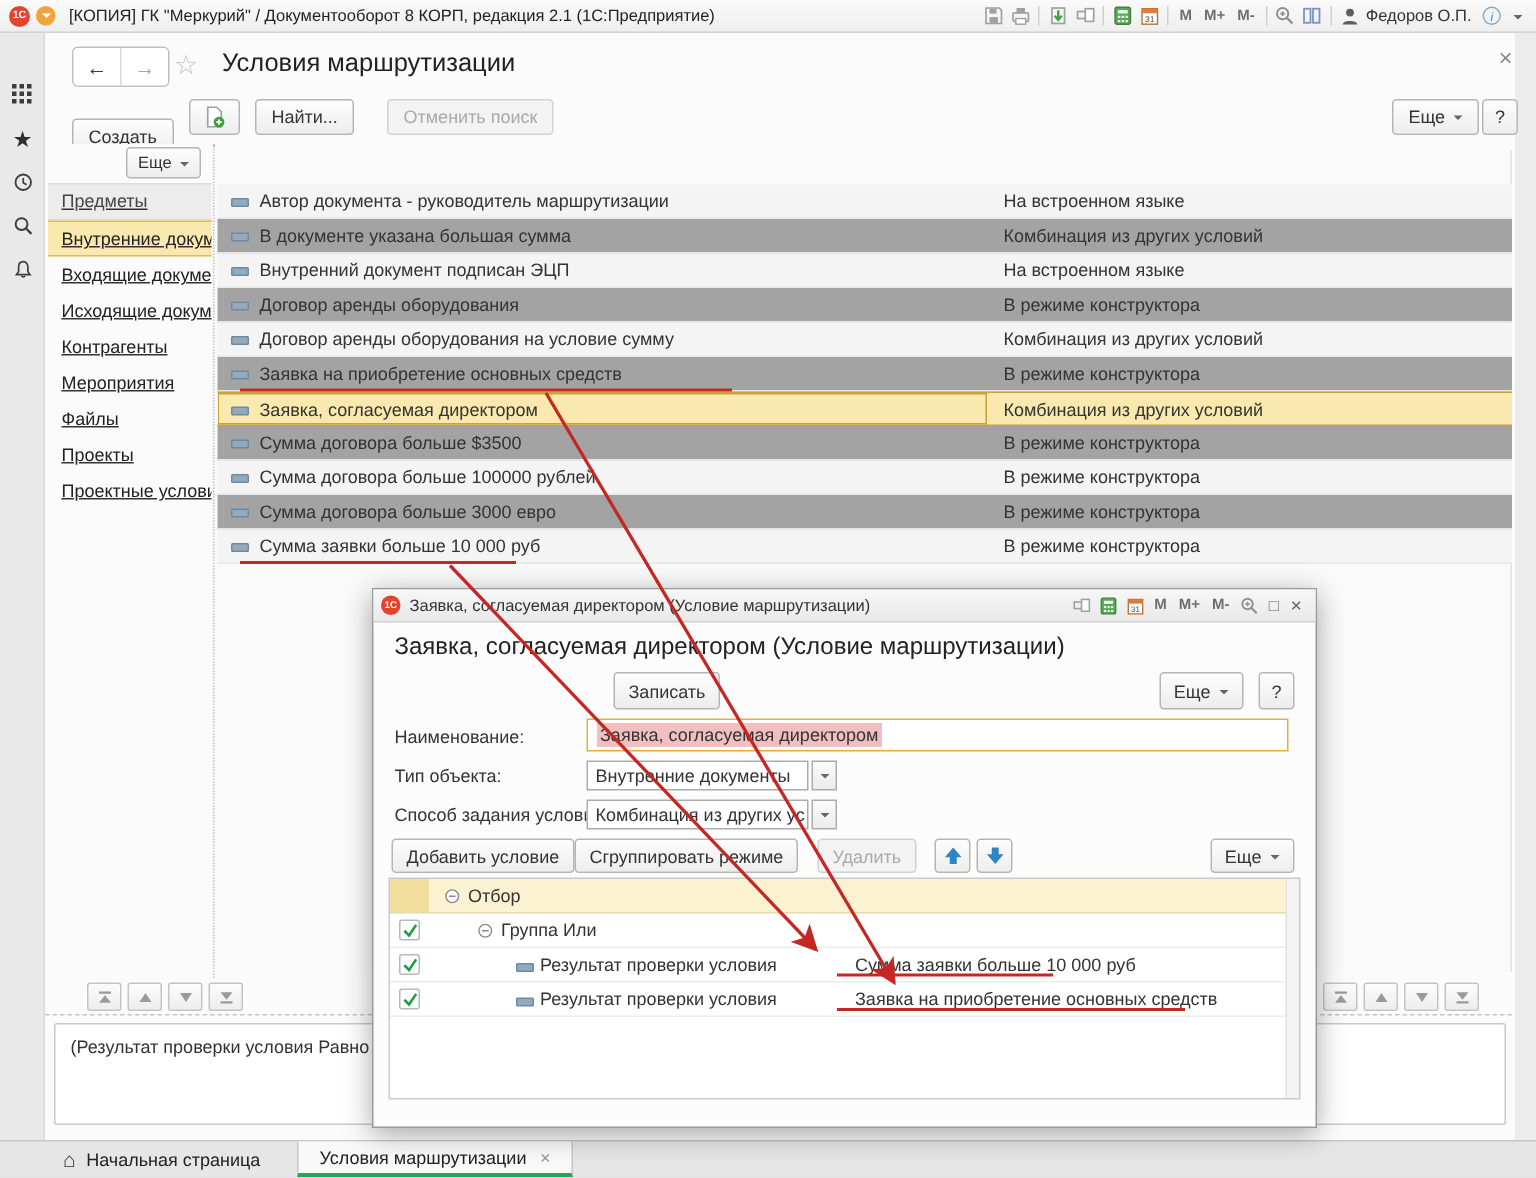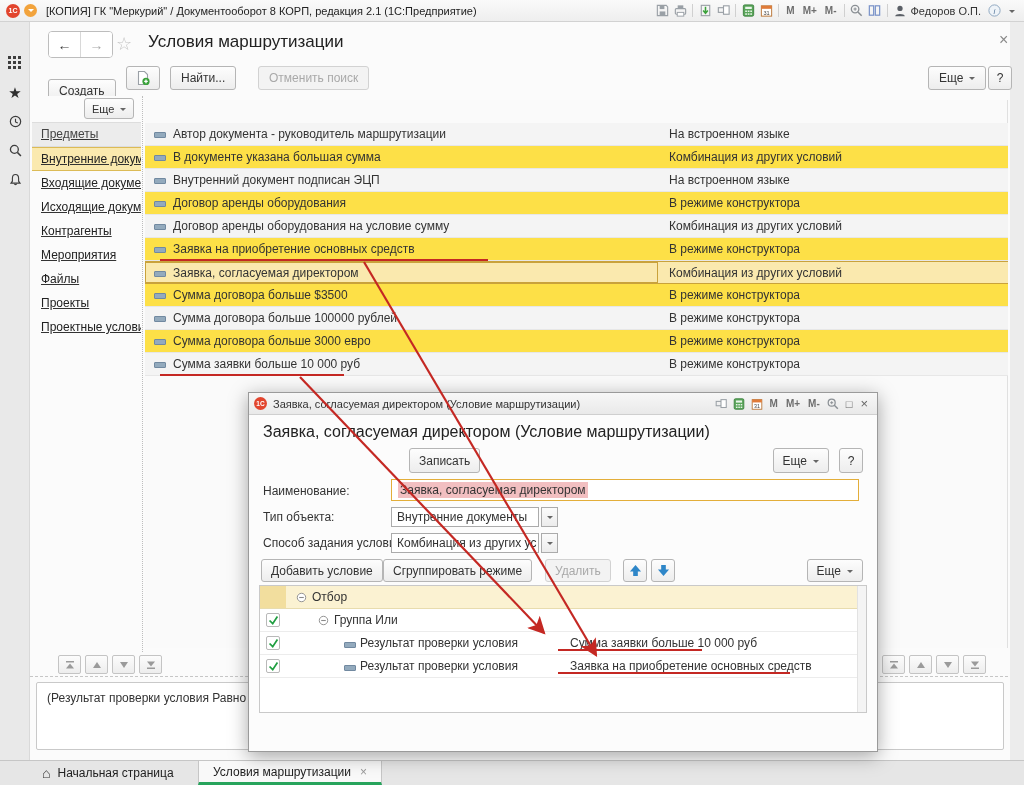--- a/index.html
+++ b/index.html
@@ -53,7 +53,7 @@
   .thdiv{position:absolute;left:513px;top:0;width:1px;height:23px;background:#d7d7d7;}
   .thmethod{position:absolute;left:524px;top:4px;}
   .trow{position:absolute;left:0;width:863px;height:23px;font-size:12px;border-bottom:1px solid #e7e7e7;box-sizing:border-box;}
-  .trow.odd{background:#f4f4f4;} .trow.even{background:#fde047;}
+  .trow.odd{background:#f4f4f4;} .trow.even{background:#a3a3a3;}
   .trow.sel{background:#fae9ae;border-top:1px solid #c9a23b;border-bottom:1px solid #c9a23b;}
   .trow.sel .ncell{position:absolute;left:0;top:0;width:513px;height:100%;box-shadow:inset 0 0 0 1px #c9a23b;}
   .pill{position:absolute;left:9px;top:9px;width:10px;height:4px;background:#93aabd;border:1px solid #7189a0;border-radius:1px;}

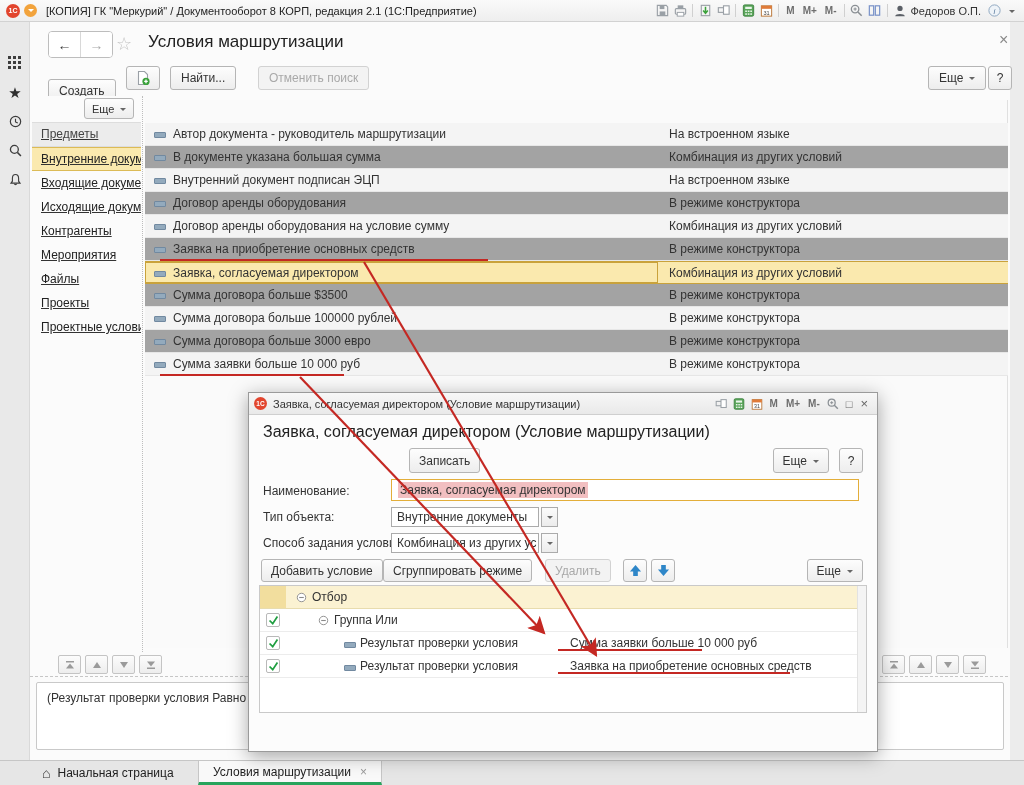--- a/index.html
+++ b/index.html
@@ -95,7 +95,7 @@
   .dbtn.dis{color:#a9a9a9;background:#f3f3f3;border-color:#d2d2d2;}
   .arrbtn{position:absolute;width:24px;height:23px;background:linear-gradient(#fdfdfd,#ededed);
           border:1px solid #b5b5b5;border-radius:3px;display:flex;align-items:center;justify-content:center;box-sizing:border-box;}
-  .tree{position:absolute;left:10px;top:192px;width:608px;height:128px;background:#fff;border:1px solid #c9c9c9;box-sizing:border-box;}
+  .tree{position:absolute;left:10px;top:192px;width:608px;height:148px;background:#fff;border:1px solid #c9c9c9;box-sizing:border-box;}
   .trrow{position:absolute;left:0;width:606px;height:23px;font-size:12px;border-bottom:1px solid #ececec;box-sizing:border-box;}
   .trrow.root{background:#fbf2d2;border-bottom:1px solid #e8dcae;}
   .rootcell{position:absolute;left:0;top:0;width:26px;height:100%;background:#f2de9e;}

